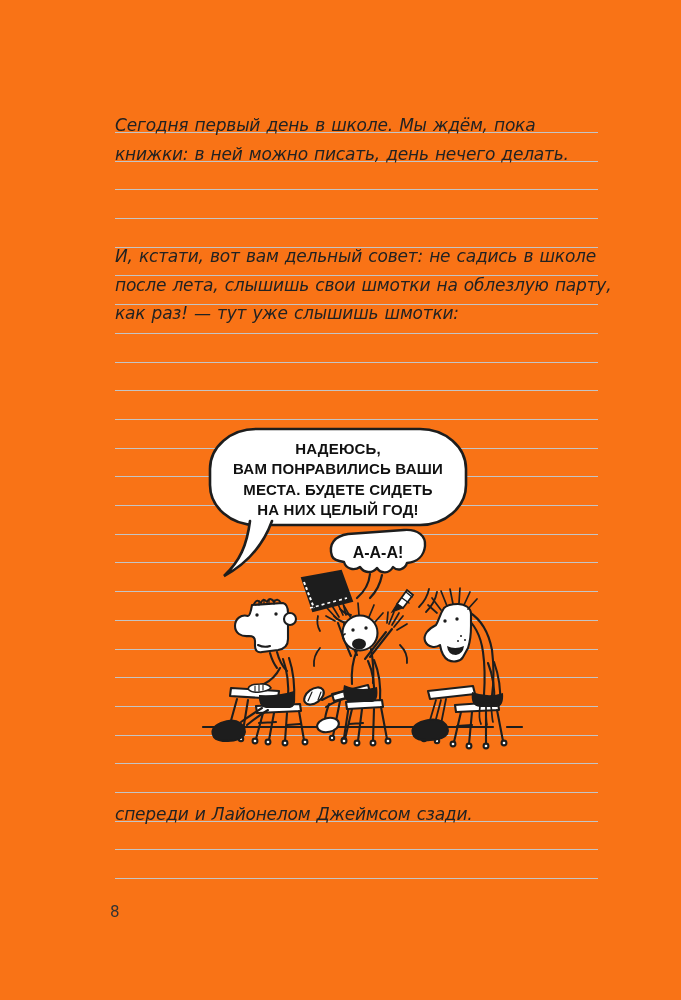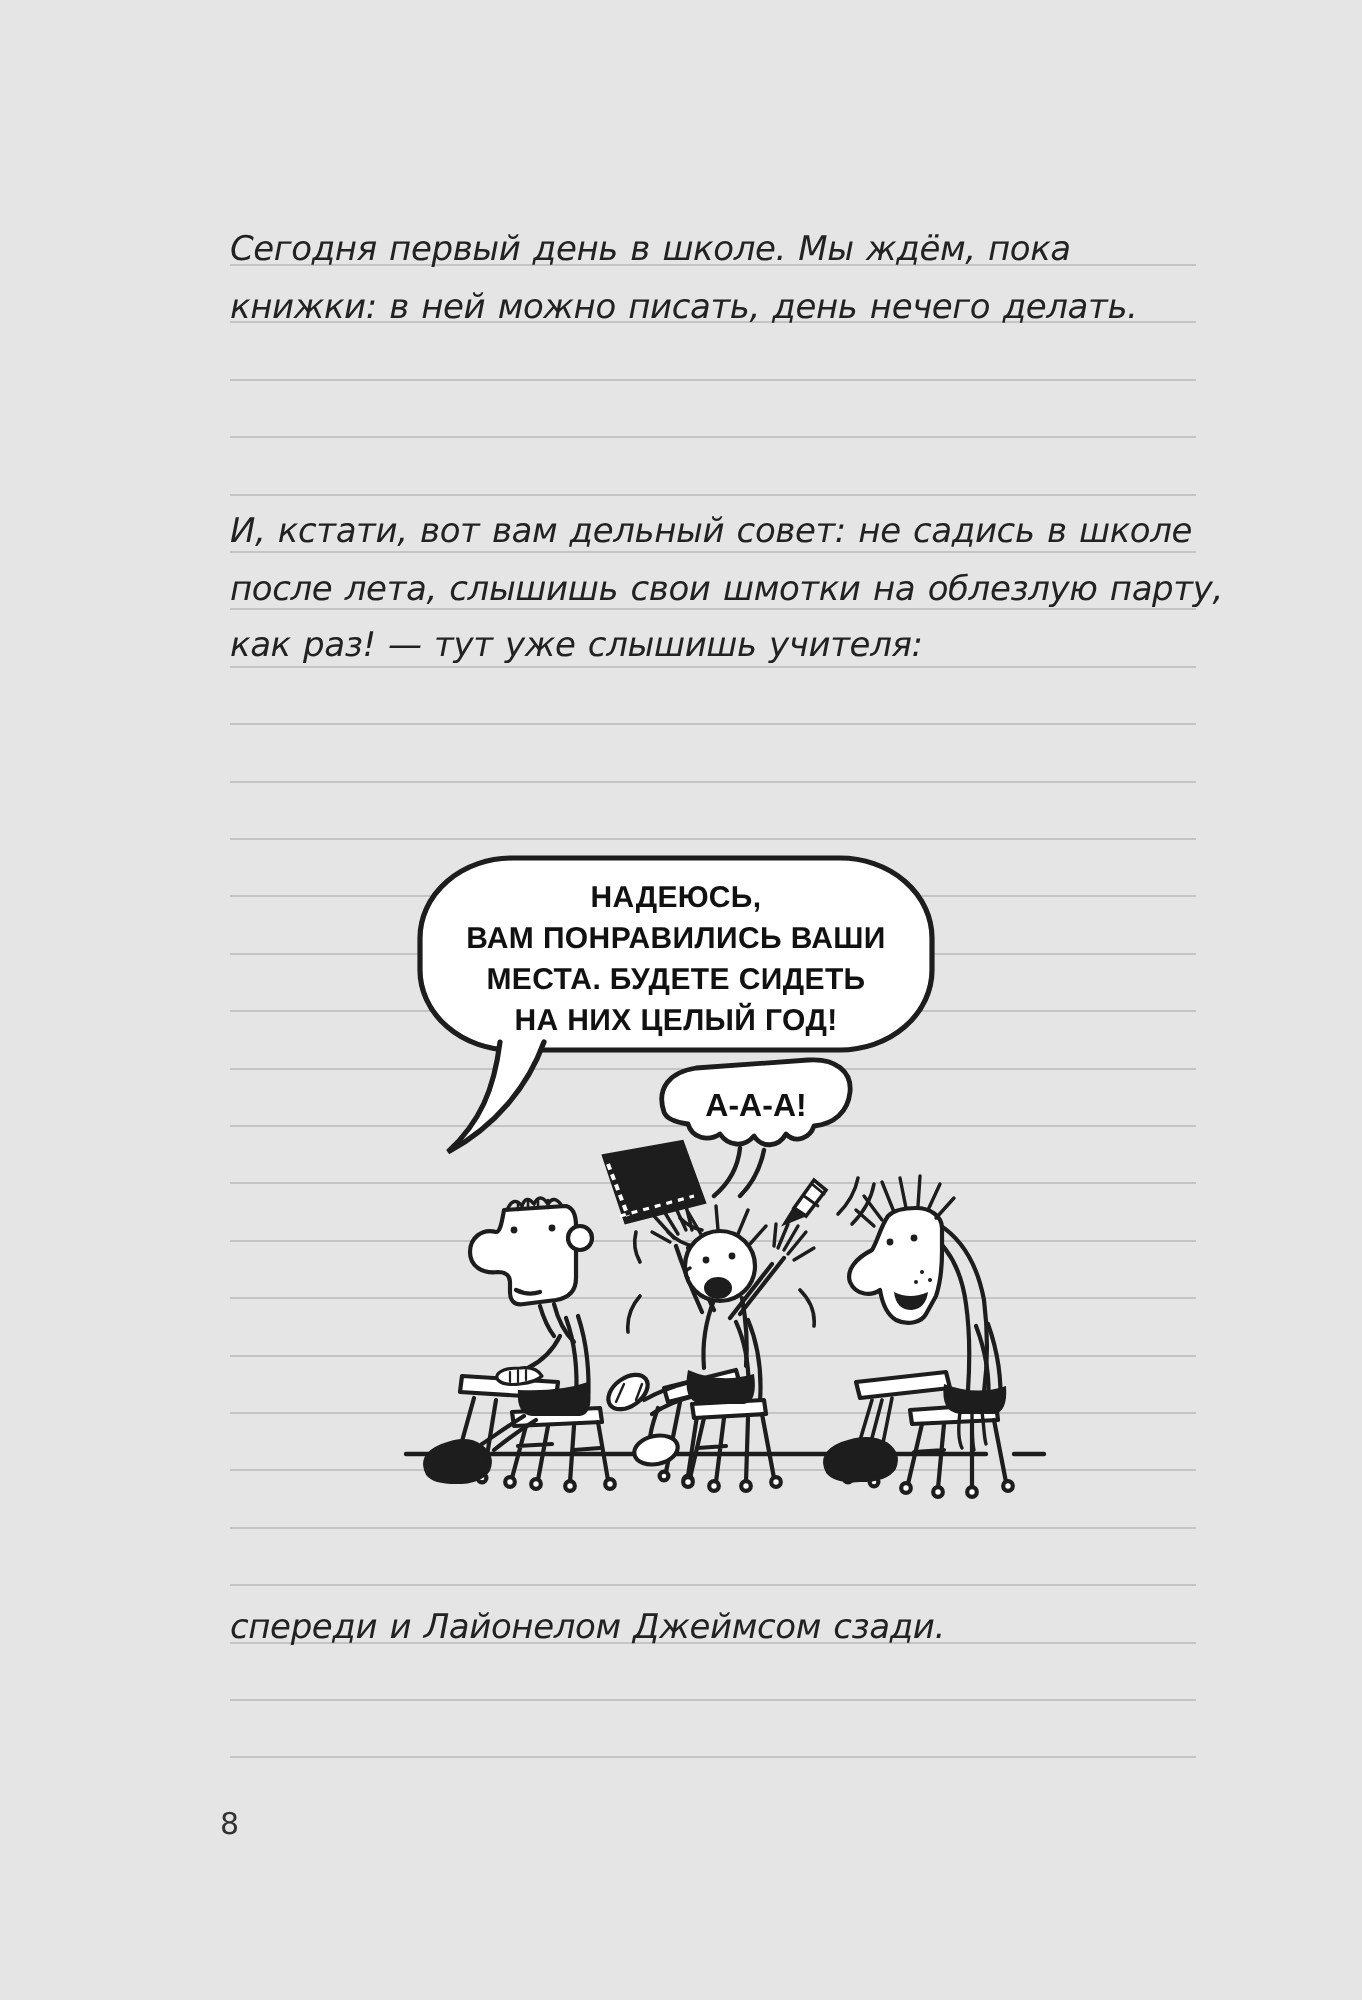--- a/index.html
+++ b/index.html
@@ -3,7 +3,7 @@
 <meta charset="utf-8">
 <style>
   html,body{margin:0;padding:0;background:#fff;}
-  .page{position:relative;width:681px;height:1000px;background:#e5e5e5;overflow:hidden;
+  .page{position:relative;width:681px;height:1000px;background:#f97316;overflow:hidden;
         font-family:"DejaVu Sans",sans-serif;}
   .rules{position:absolute;left:115px;top:132px;width:483px;height:748px;
          background-image:repeating-linear-gradient(to bottom,#c4c4c4 0,#c4c4c4 1px,transparent 1px,transparent 28.7px);}

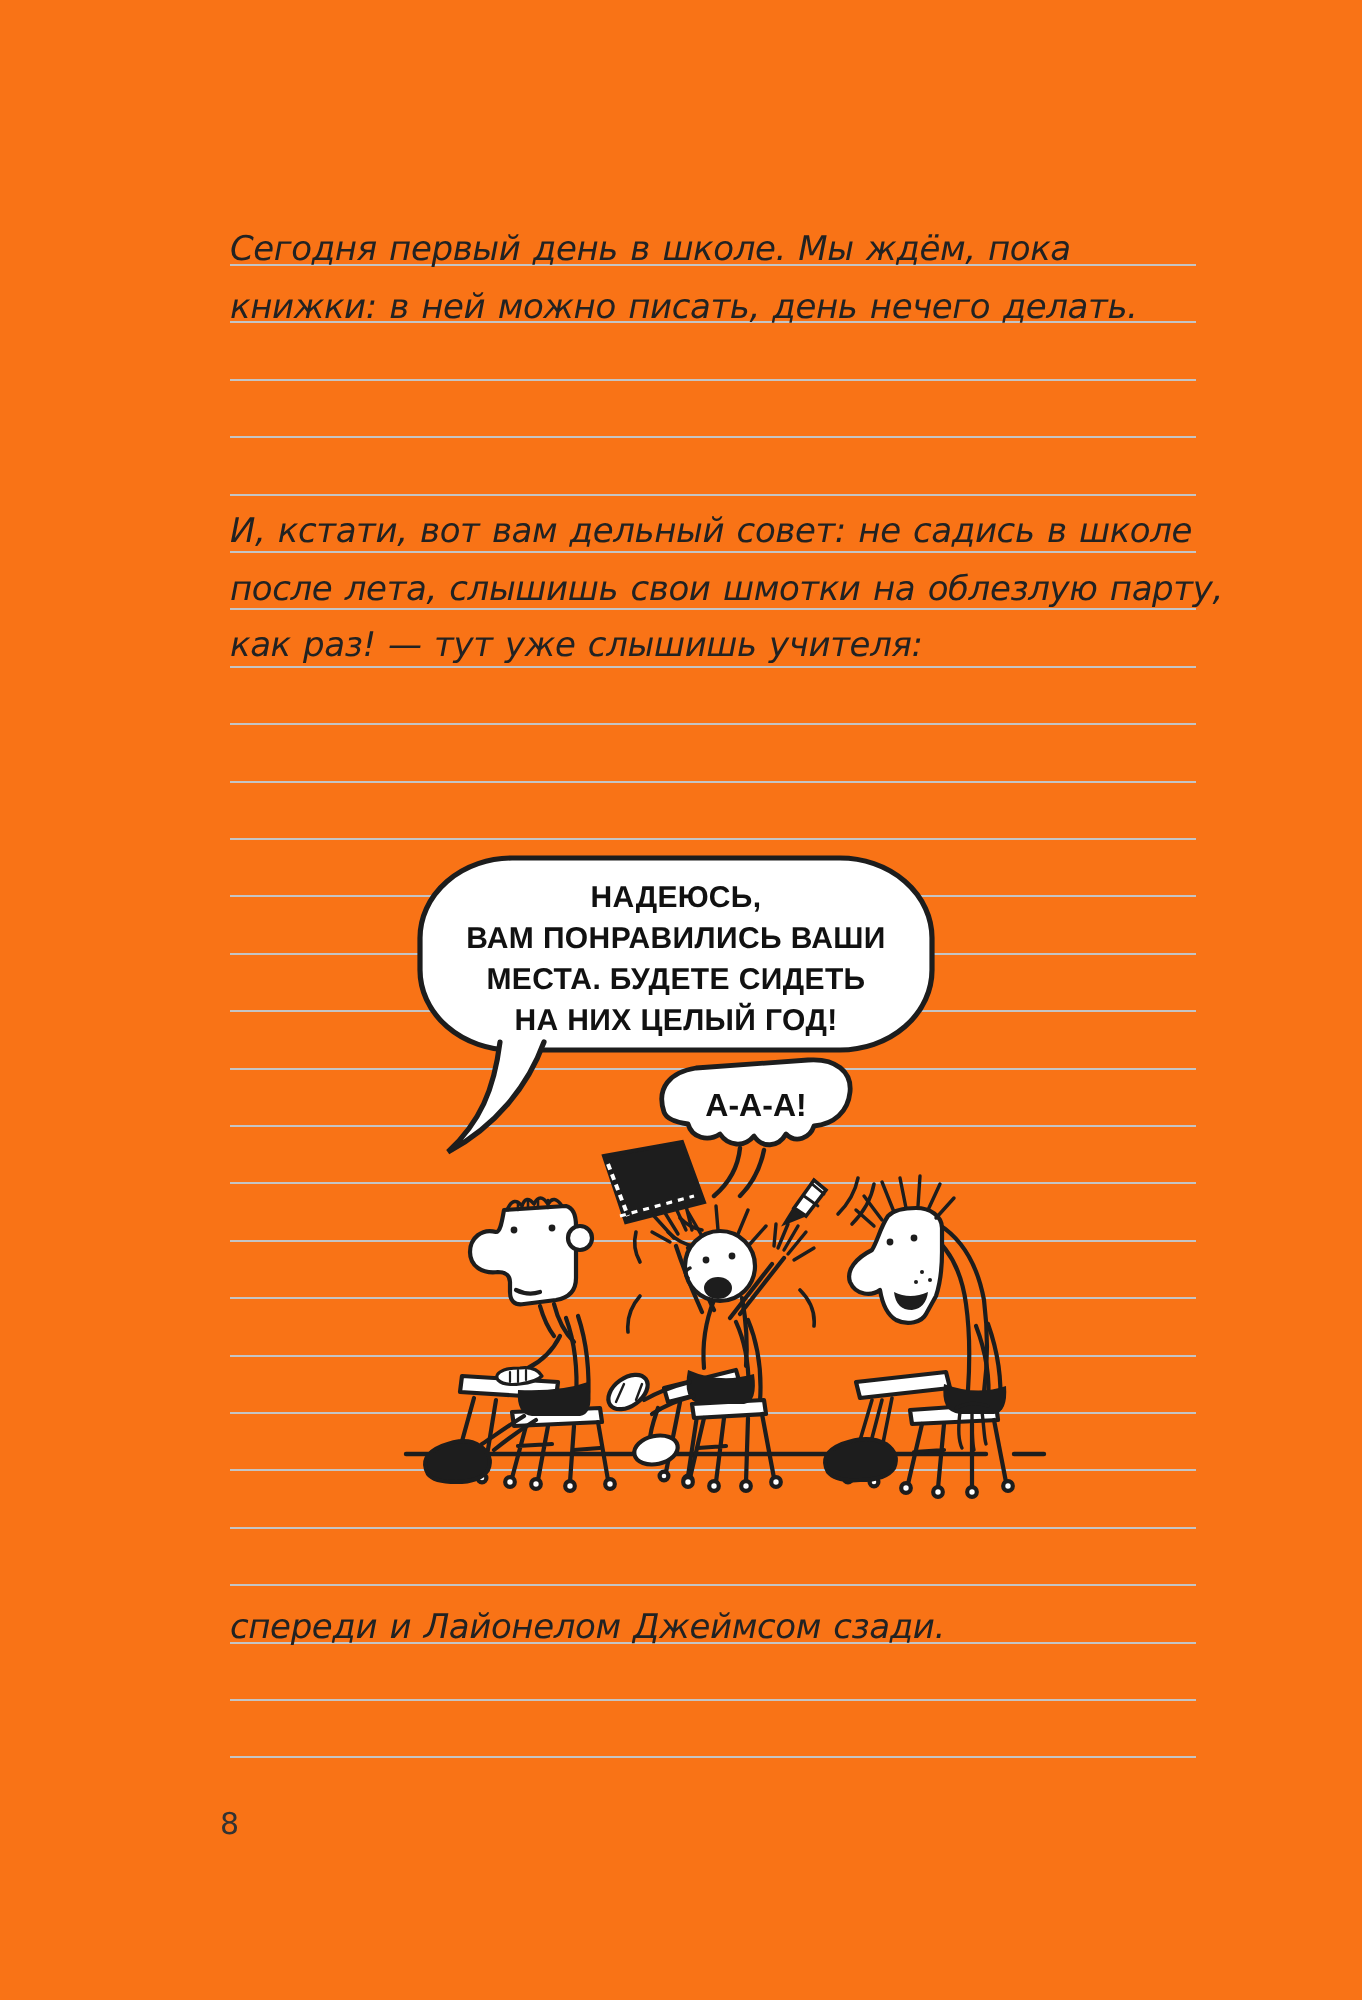--- a/index.html
+++ b/index.html
@@ -11,7 +11,7 @@
         font-style:italic;font-size:17px;letter-spacing:-0.2px;word-spacing:1px;}
   .tline{height:28.7px;line-height:28.7px;white-space:nowrap;}
   .p1{top:111px;}
-  .p2{top:252px;}
+  .p2{top:242px;}
   .p3{top:800px;}
   .pagenum{position:absolute;left:110px;top:903px;color:#333;font-size:15px;}
   svg.cartoon{position:absolute;left:195px;top:420px;width:335px;height:335px;}

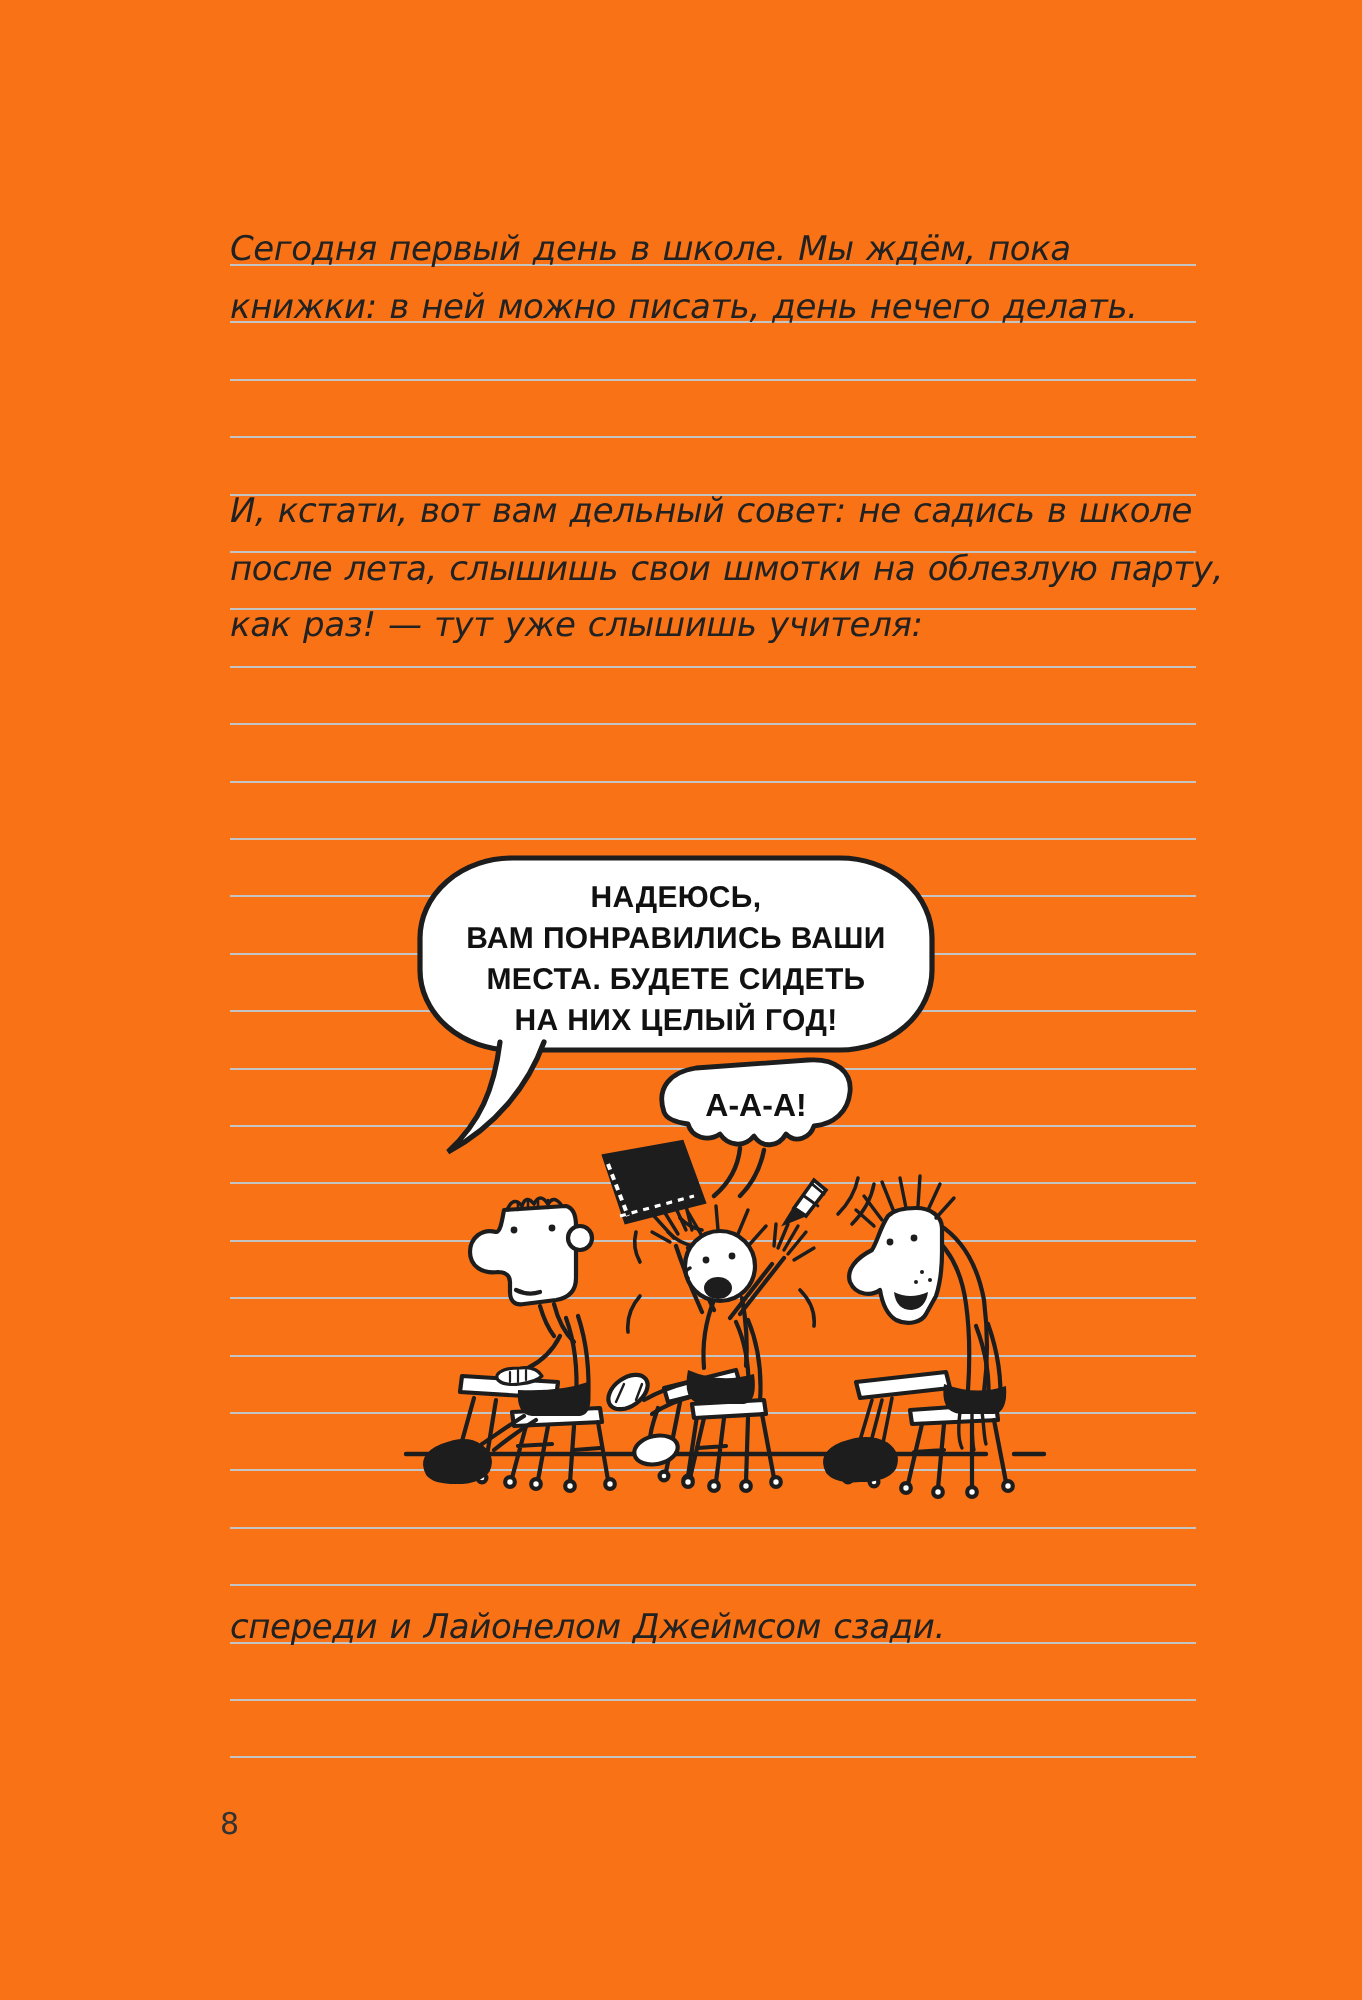--- a/index.html
+++ b/index.html
@@ -34,7 +34,7 @@
   <div class="para p2">
     <div class="tline">И, кстати, вот вам дельный совет: не садись в школе</div>
     <div class="tline">после лета, слышишь свои шмотки на облезлую парту,</div>
-    <div class="tline">как раз! — тут уже слышишь учителя:</div>
+    <div class="tline">как раз! — тут уже слышишь шмотки:</div>
   </div>
 
   <svg class="cartoon" viewBox="195 420 335 335" xmlns="http://www.w3.org/2000/svg">

